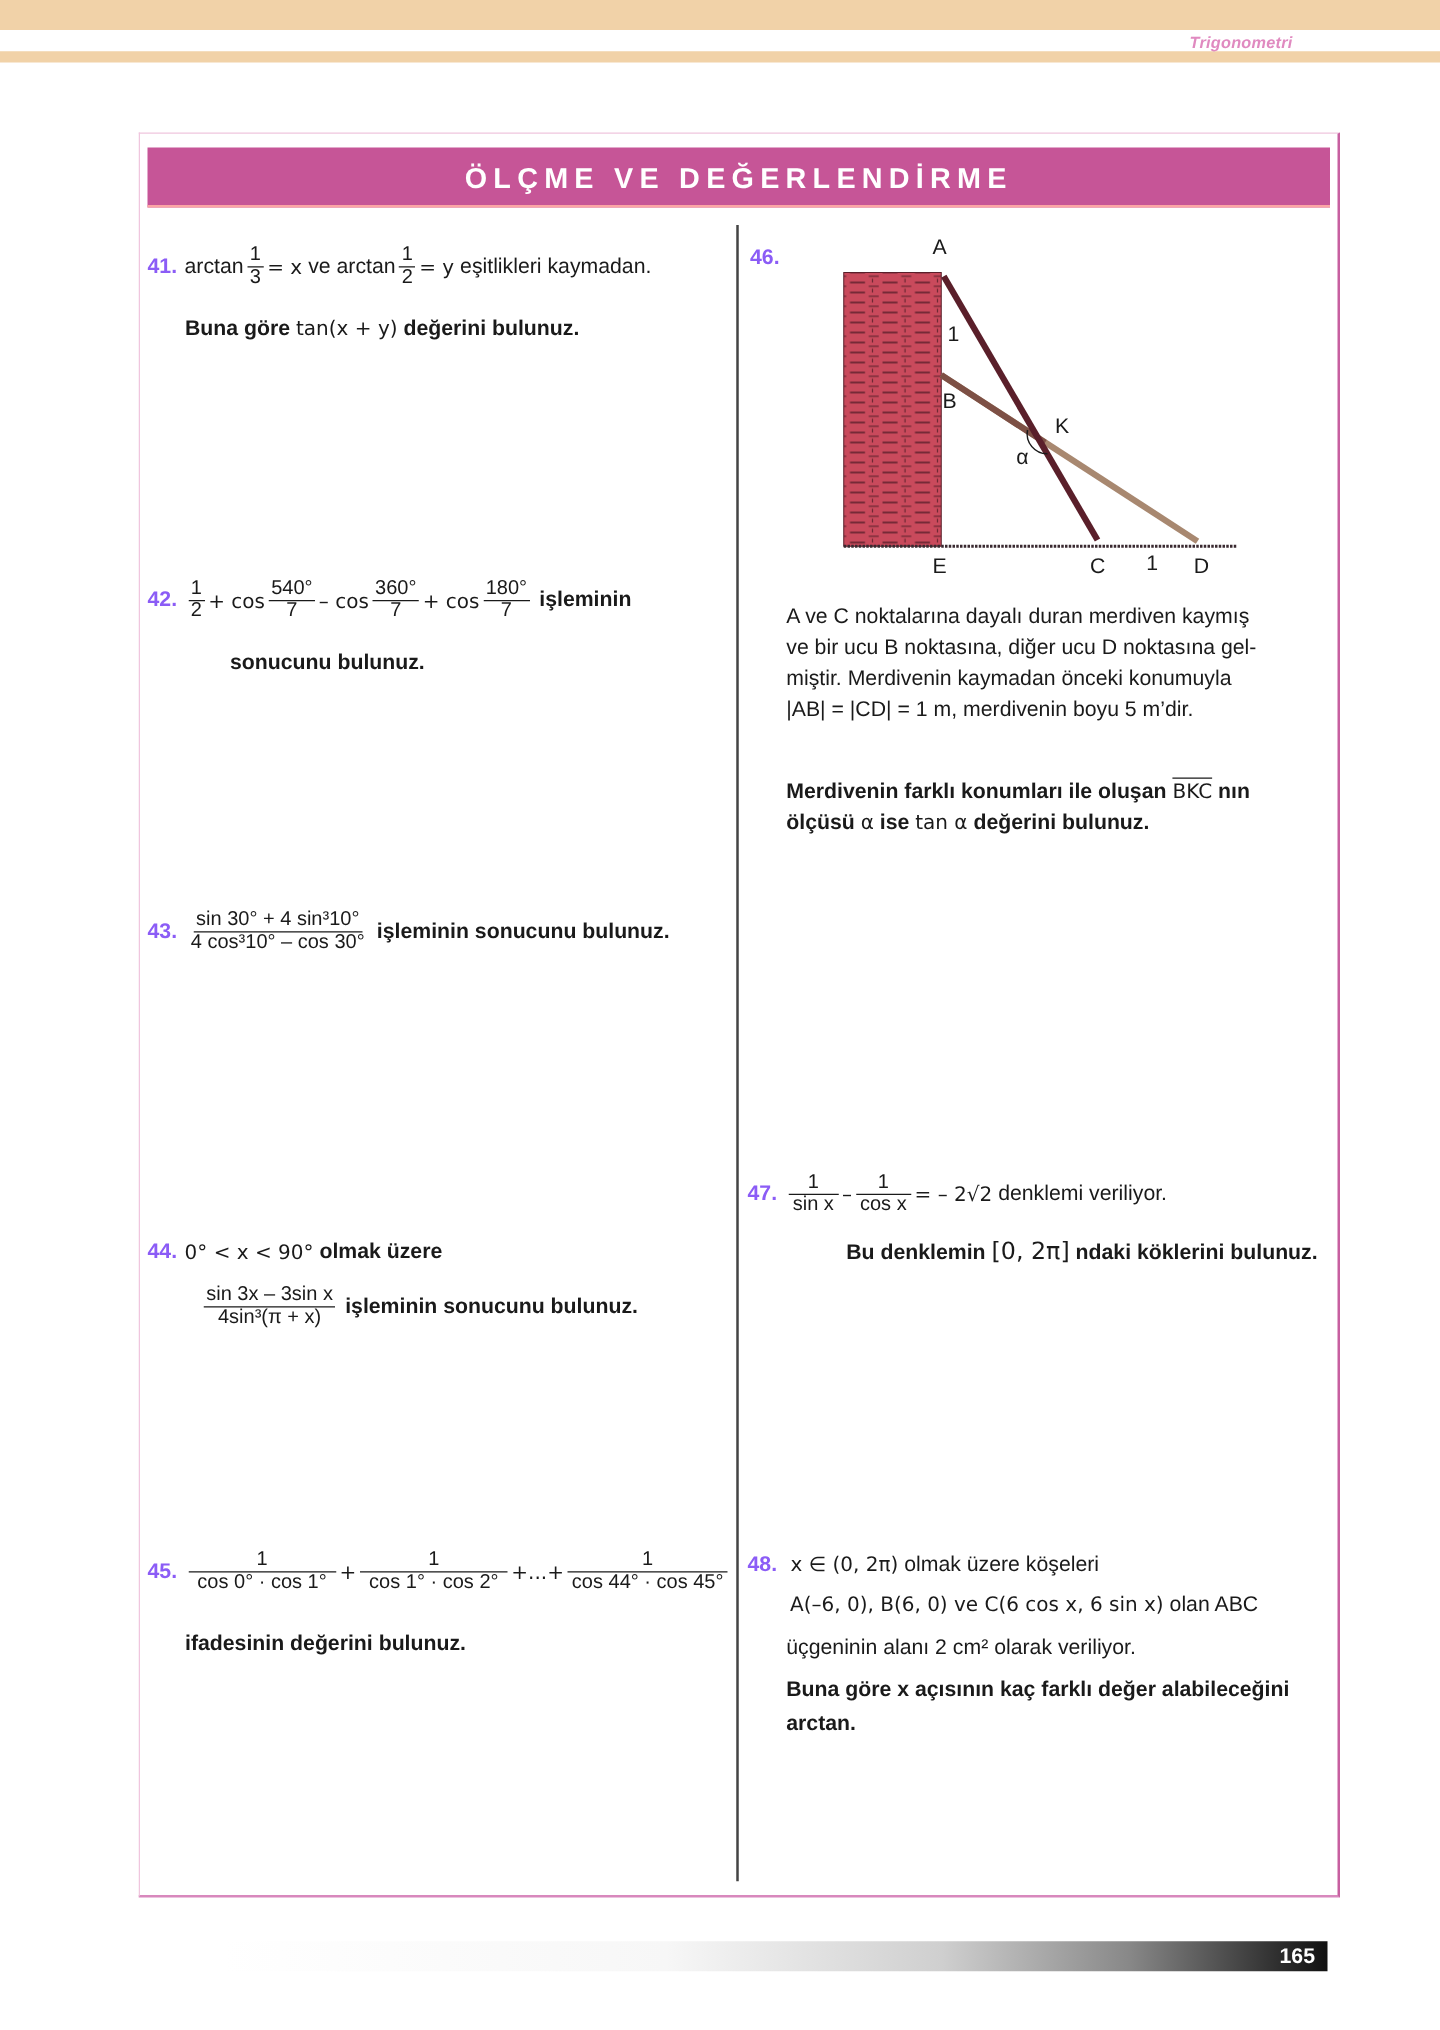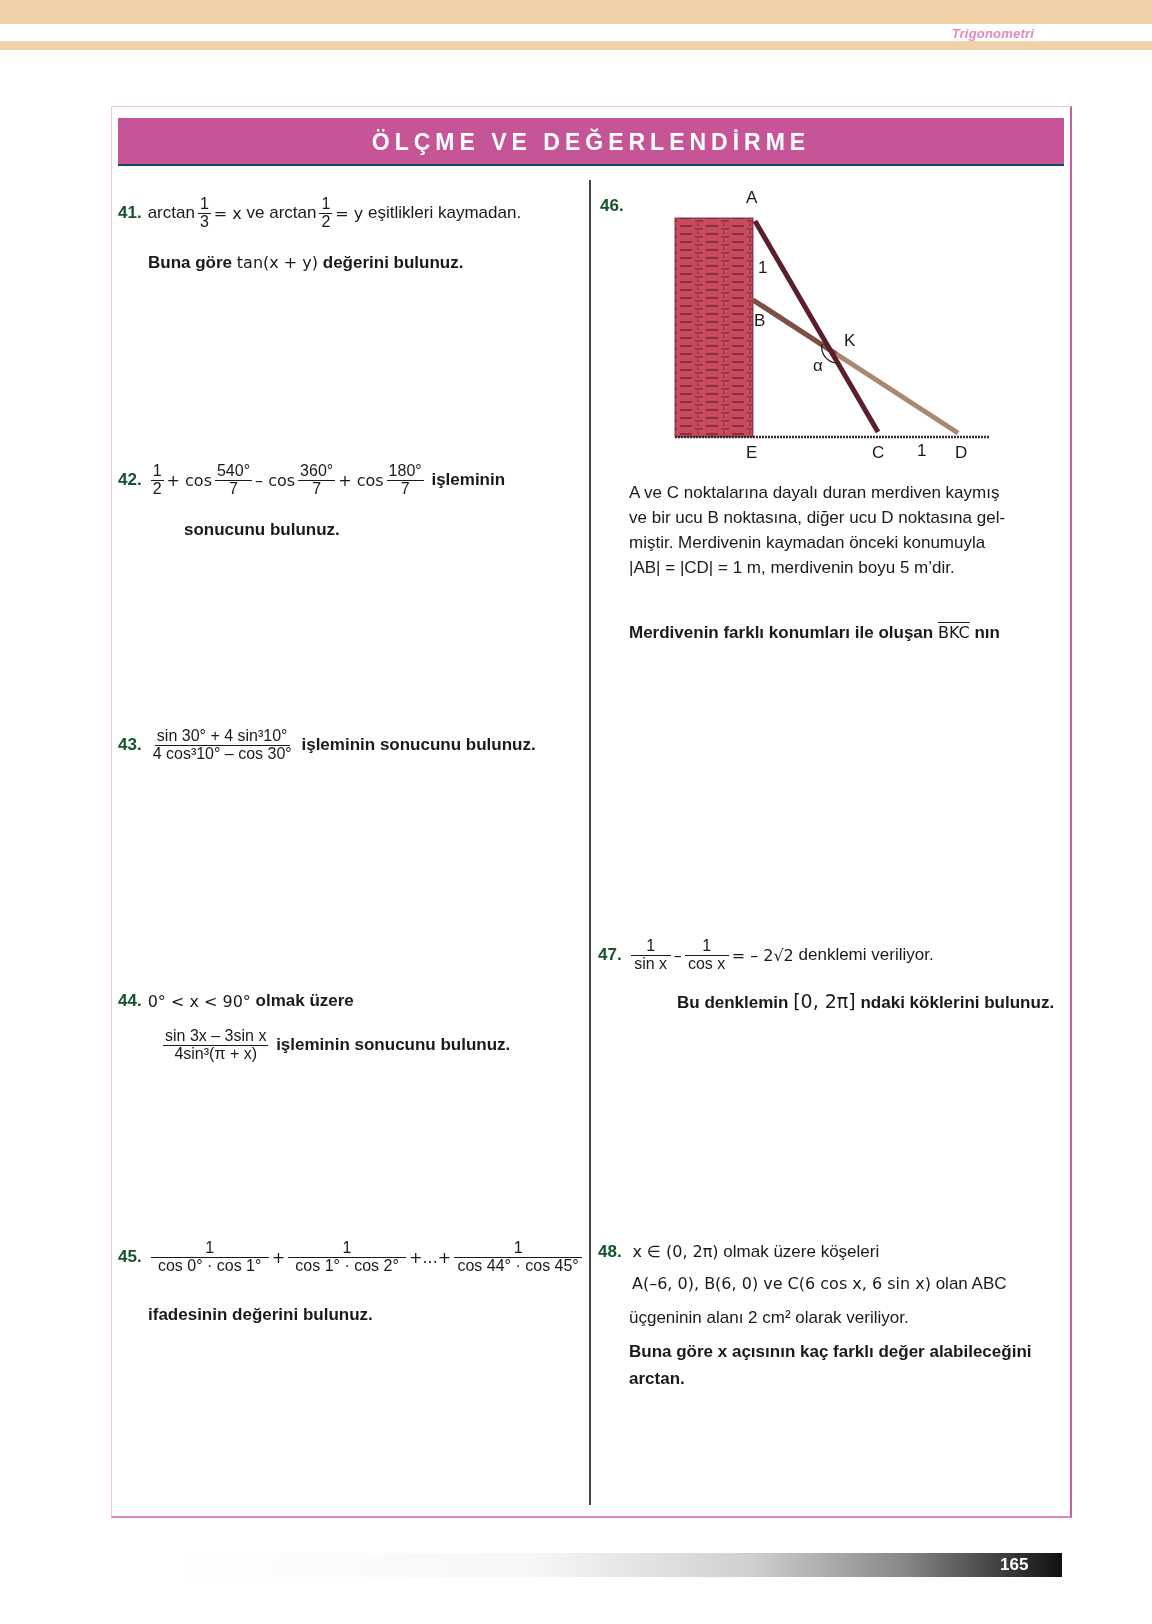--- a/index.html
+++ b/index.html
@@ -11,7 +11,7 @@
   .header-label { position: absolute; right: 118px; top: 26px; font-size: 13px; font-style: italic; font-weight: bold; color: #e08ac0; letter-spacing: 0.2px; }
 
   .frame { position: absolute; left: 111px; top: 106px; width: 961px; height: 1412px; border: 1px solid #f0c6de; border-right: 2px solid #c75fa0; border-bottom: 2px solid #d888bd; }
-  .title-bar { position: absolute; left: 118px; top: 118px; width: 946px; height: 48px; background: #c65597; color: #ffffff; font-weight: bold; font-size: 23px; letter-spacing: 5px; text-align: center; line-height: 48px; border-bottom: 2px solid #0c4a6e; }
+  .title-bar { position: absolute; left: 118px; top: 118px; width: 946px; height: 48px; background: #c65597; color: #ffffff; font-weight: bold; font-size: 23px; letter-spacing: 5px; text-align: center; line-height: 48px; border-bottom: 2px solid #fca5a5; }
 
   .divider { position: absolute; left: 589px; top: 180px; width: 2px; height: 1325px; background: #444444; }
 

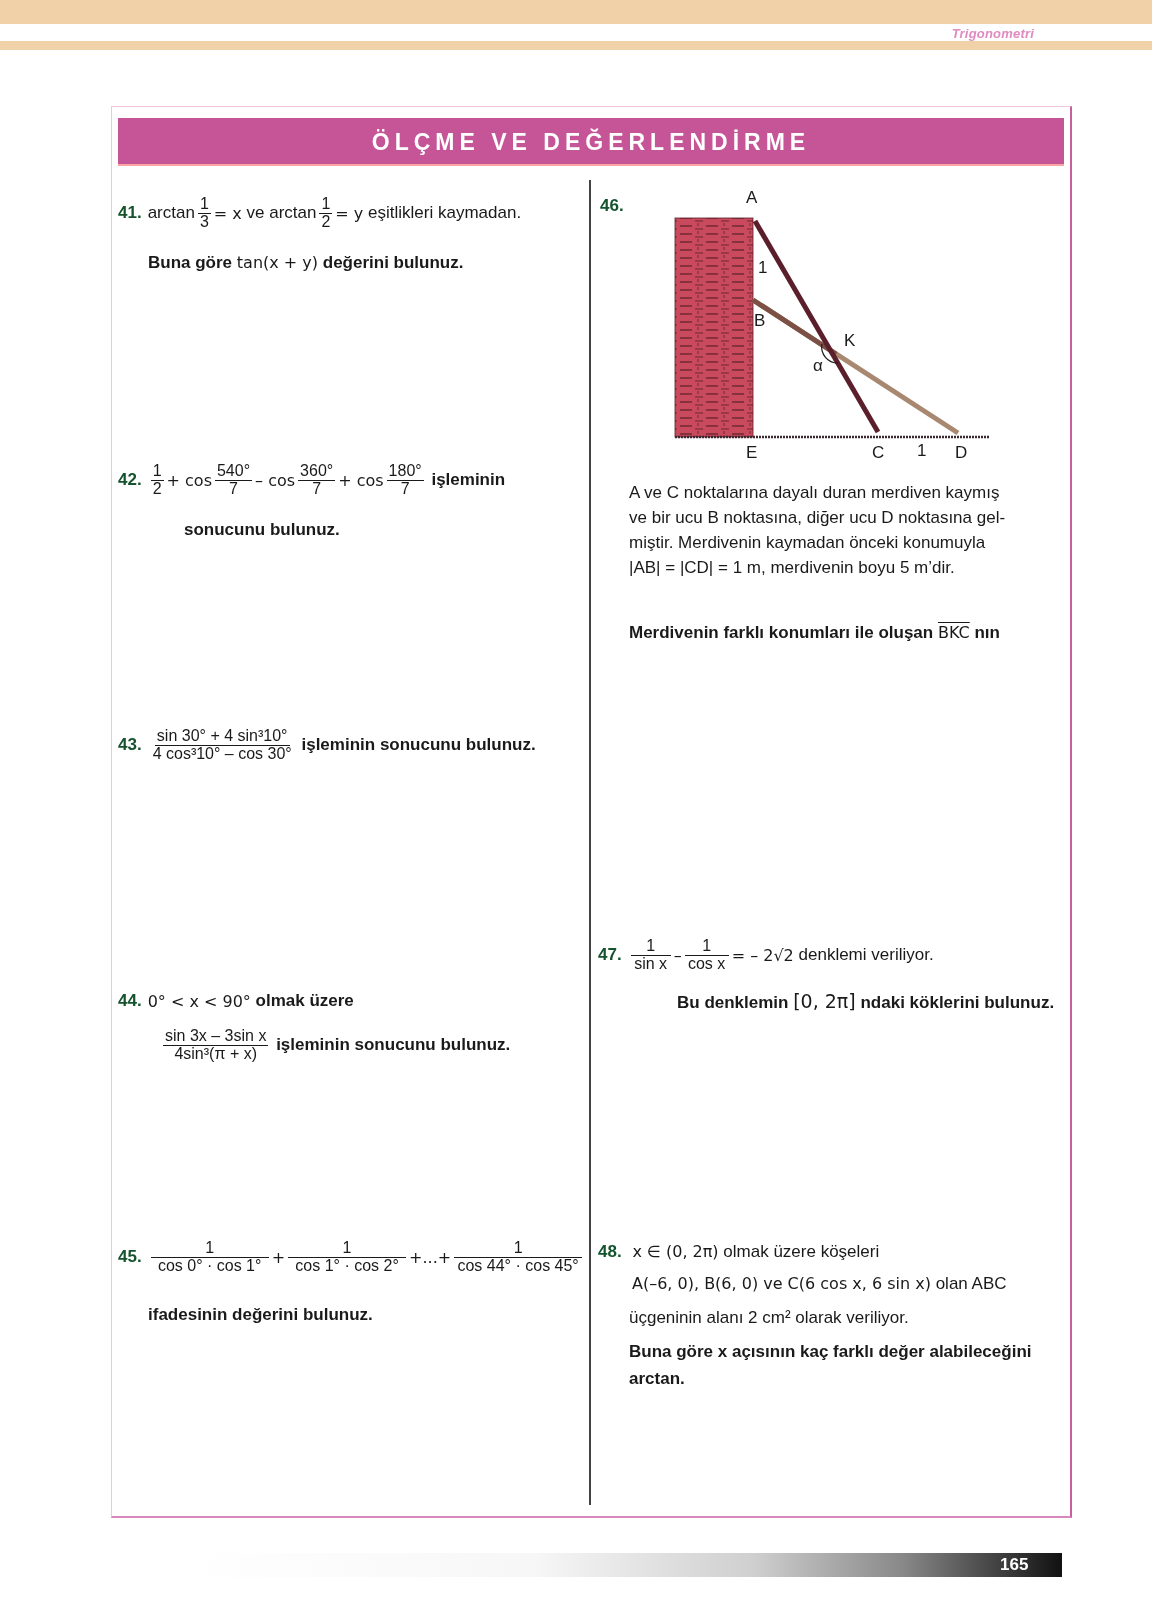--- a/index.html
+++ b/index.html
@@ -16,7 +16,7 @@
   .divider { position: absolute; left: 589px; top: 180px; width: 2px; height: 1325px; background: #444444; }
 
   .q { position: absolute; font-size: 17px; line-height: 1.2; }
-  .qnum { color: #14532d; font-weight: bold; margin-right: 6px; }
+  .qnum { color: #8b5cf6; font-weight: bold; margin-right: 6px; }
   .bold { font-weight: bold; }
   .math { font-family: "DejaVu Sans", sans-serif; font-size: 16px; }
 

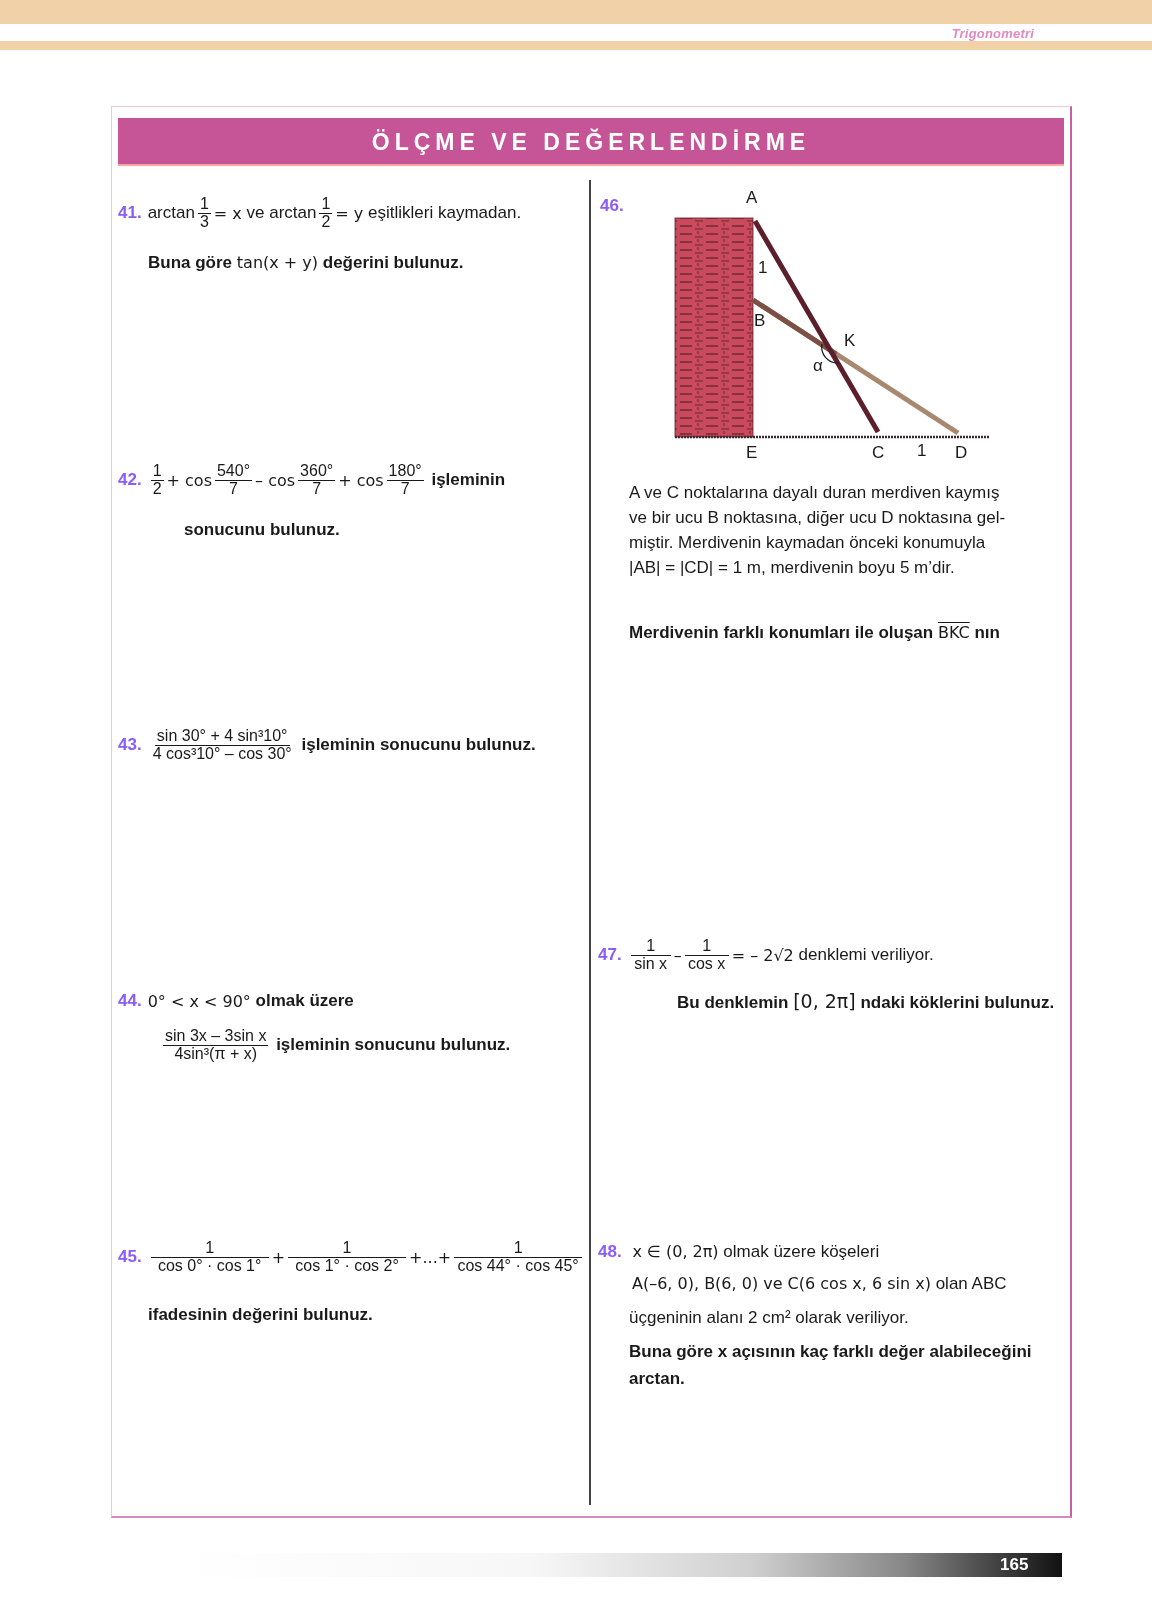--- a/index.html
+++ b/index.html
@@ -196,6 +196,13 @@
     <span class="math" style="text-decoration: overline;">BKC</span>
     <span class="bold">nın</span>
   </div>
+  <div>
+    <span class="bold">ölçüsü</span>
+    <span class="math">α</span>
+    <span class="bold">ise</span>
+    <span class="math">tan α</span>
+    <span class="bold">değerini bulunuz.</span>
+  </div>
 </div>
 
 <div class="q" style="left:598px; top:938px;">

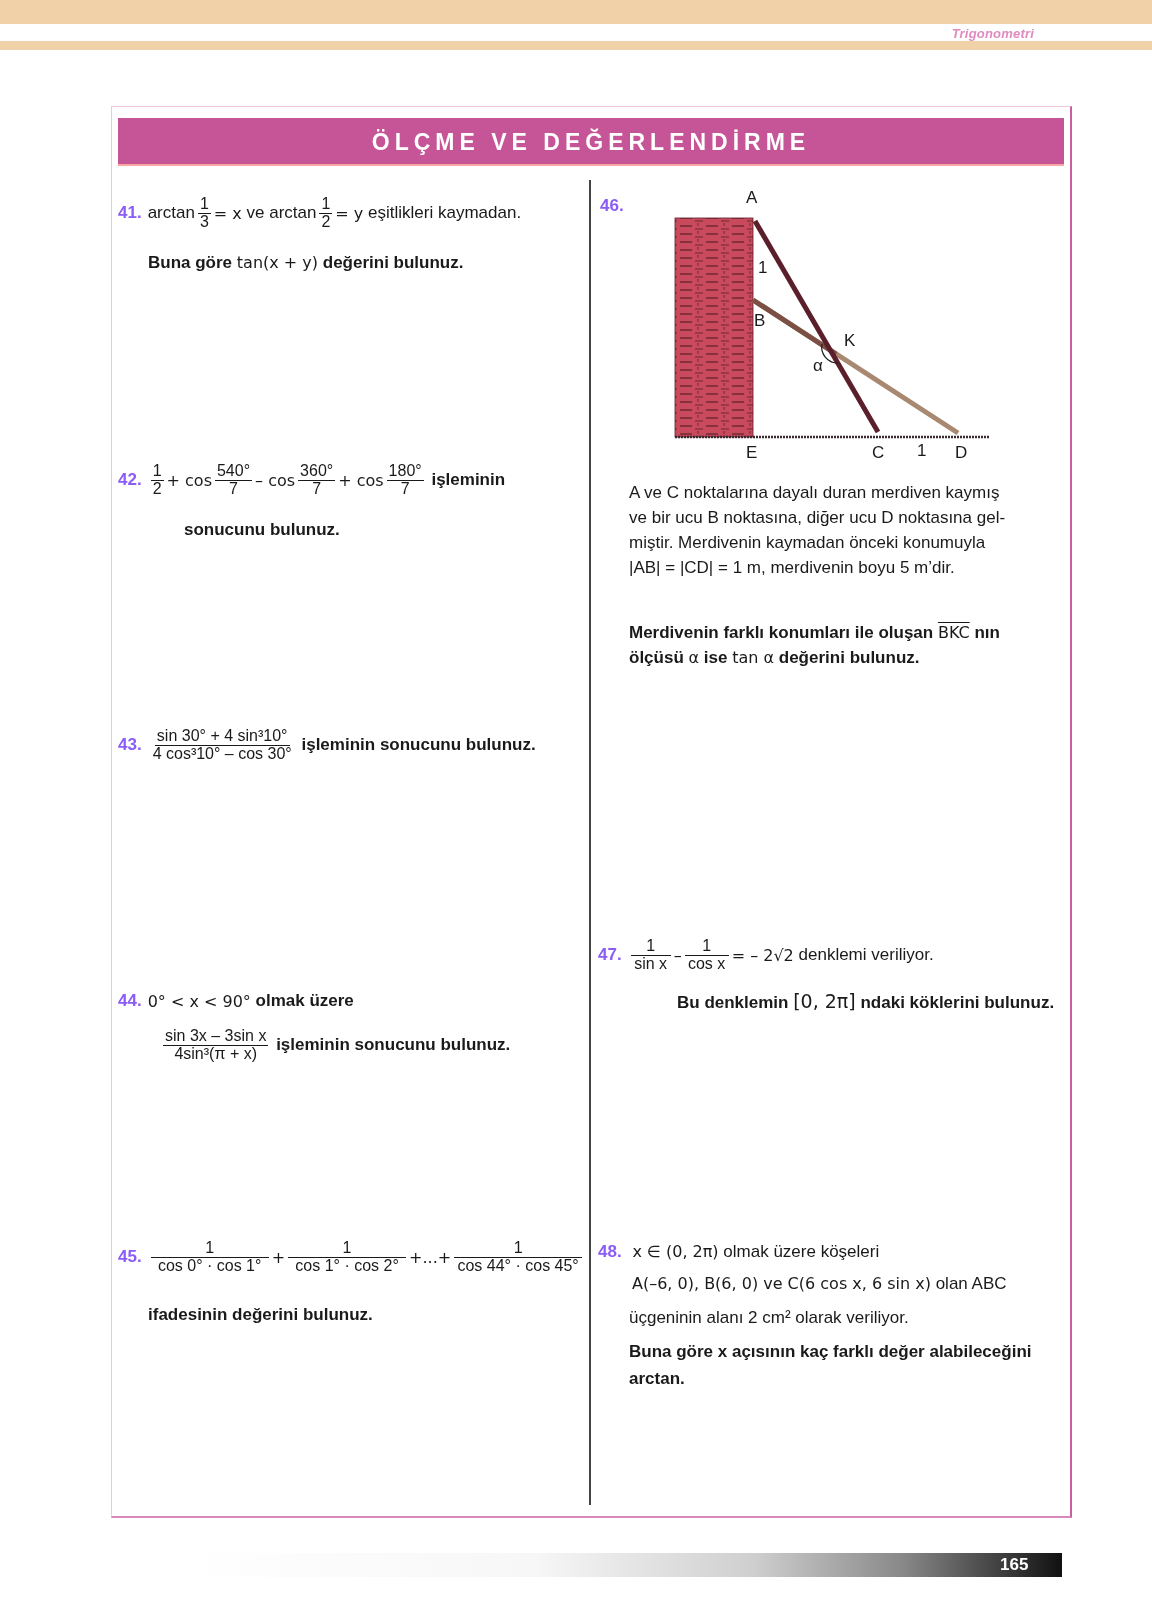--- a/index.html
+++ b/index.html
@@ -33,7 +33,7 @@
   .lbl { position: absolute; font-size: 17px; }
 
   .page-bar { position: absolute; left: 180px; top: 1553px; width: 882px; height: 24px; background: linear-gradient(to right, #ffffff 0%, #f7f7f7 40%, #cfcfcf 65%, #888 82%, #111 100%); }
-  .page-num { position: absolute; right: 92px; top: 1553px; width: 60px; height: 36px; color: #fff; font-weight: bold; font-size: 17px; line-height: 24px; padding-right: 8px; }
+  .page-num { position: absolute; right: 92px; top: 1553px; width: 60px; height: 36px; color: #fff; font-weight: bold; font-size: 17px; text-align: right; line-height: 24px; padding-right: 8px; }
 </style>
 </head>
 <body>

